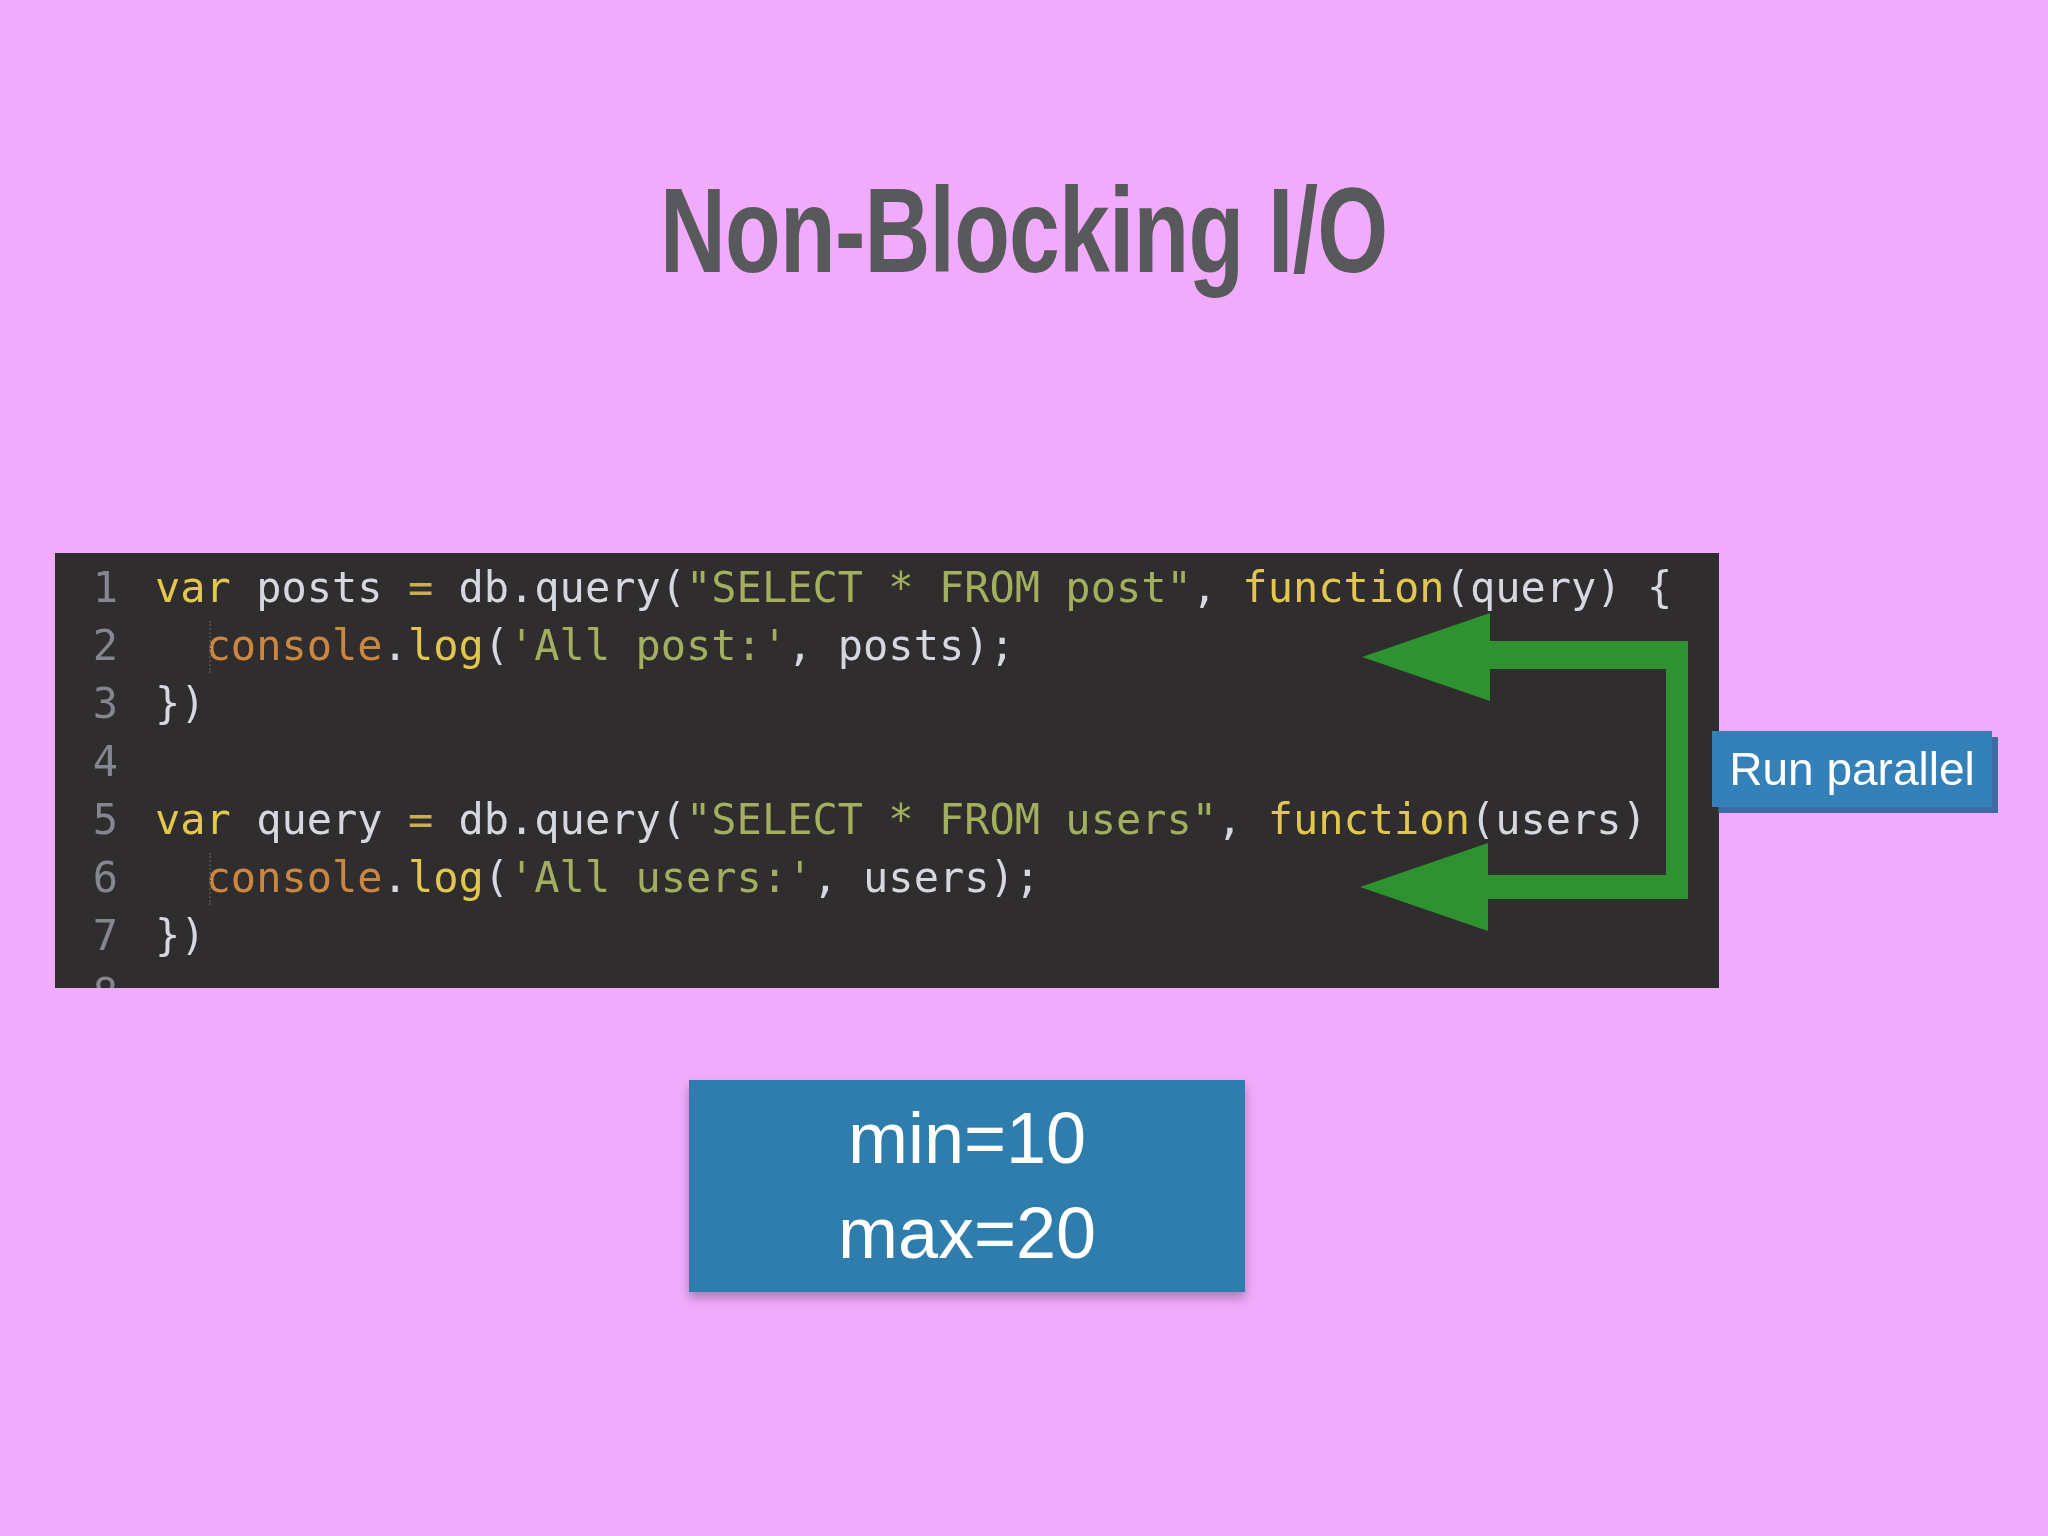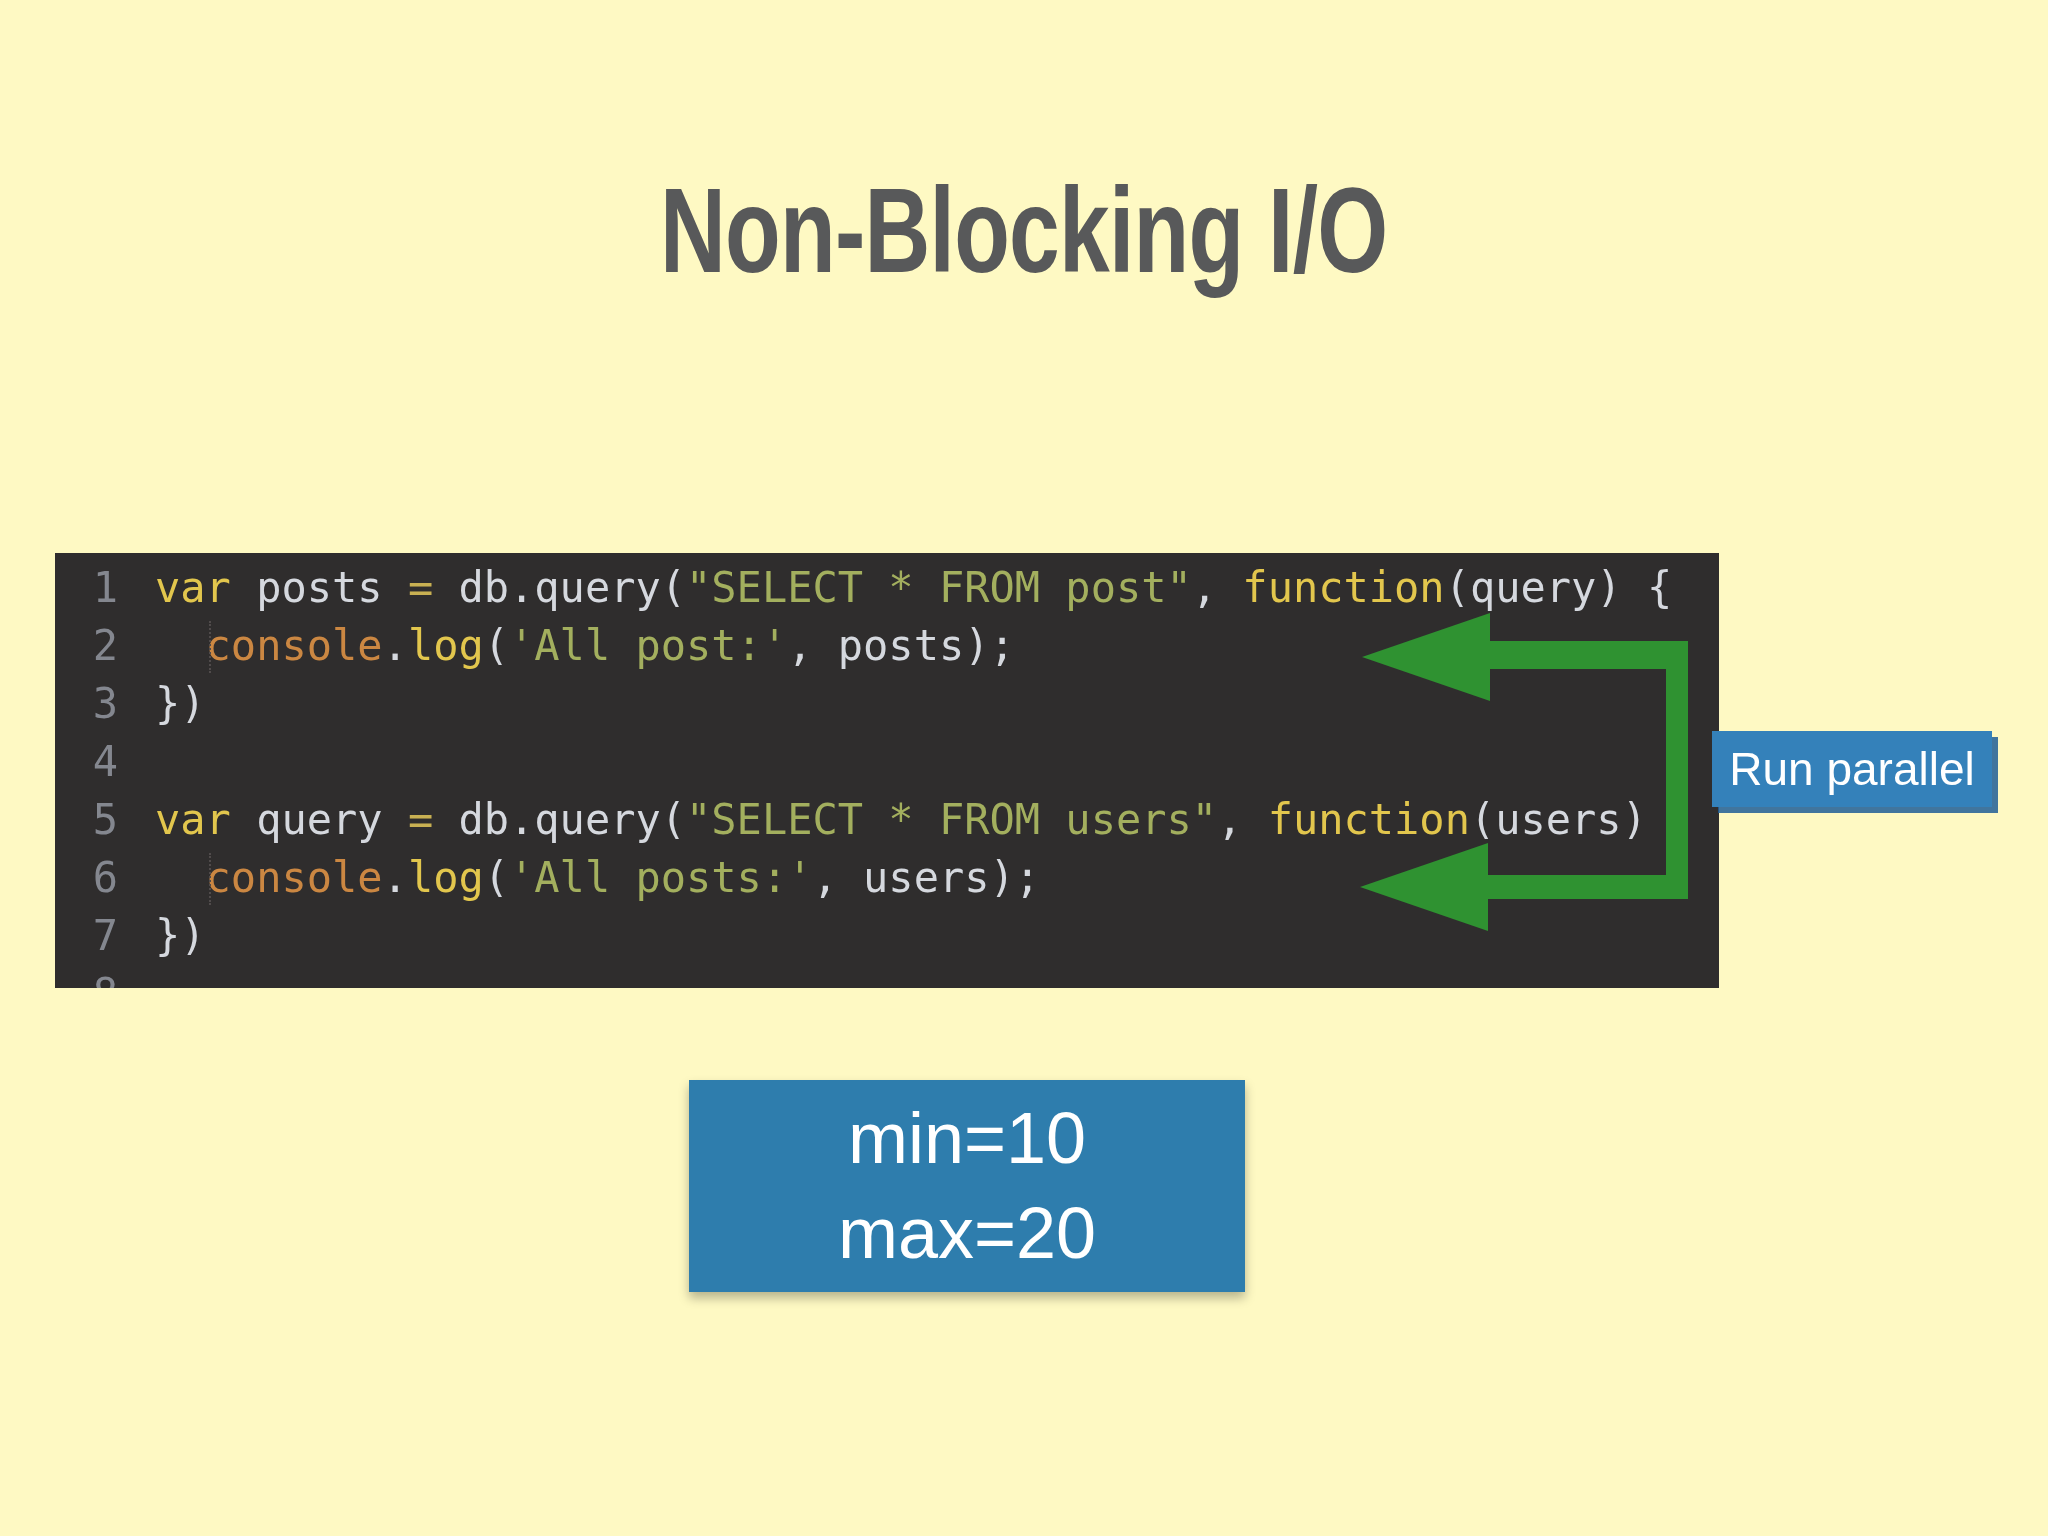--- a/index.html
+++ b/index.html
@@ -4,7 +4,7 @@
 <style>
   html,body{margin:0;padding:0;background:#ffffff;width:2048px;height:1536px;overflow:hidden;
             font-family:"Liberation Sans", sans-serif;}
-  .stage{position:relative;width:2048px;height:1536px;background:#fef9c3;text-decoration:underline;}
+  .stage{position:relative;width:2048px;height:1536px;background:#f0abfc;text-decoration:underline;}
 
   
   .title{position:absolute;top:170px;left:0;width:2048px;text-align:center;

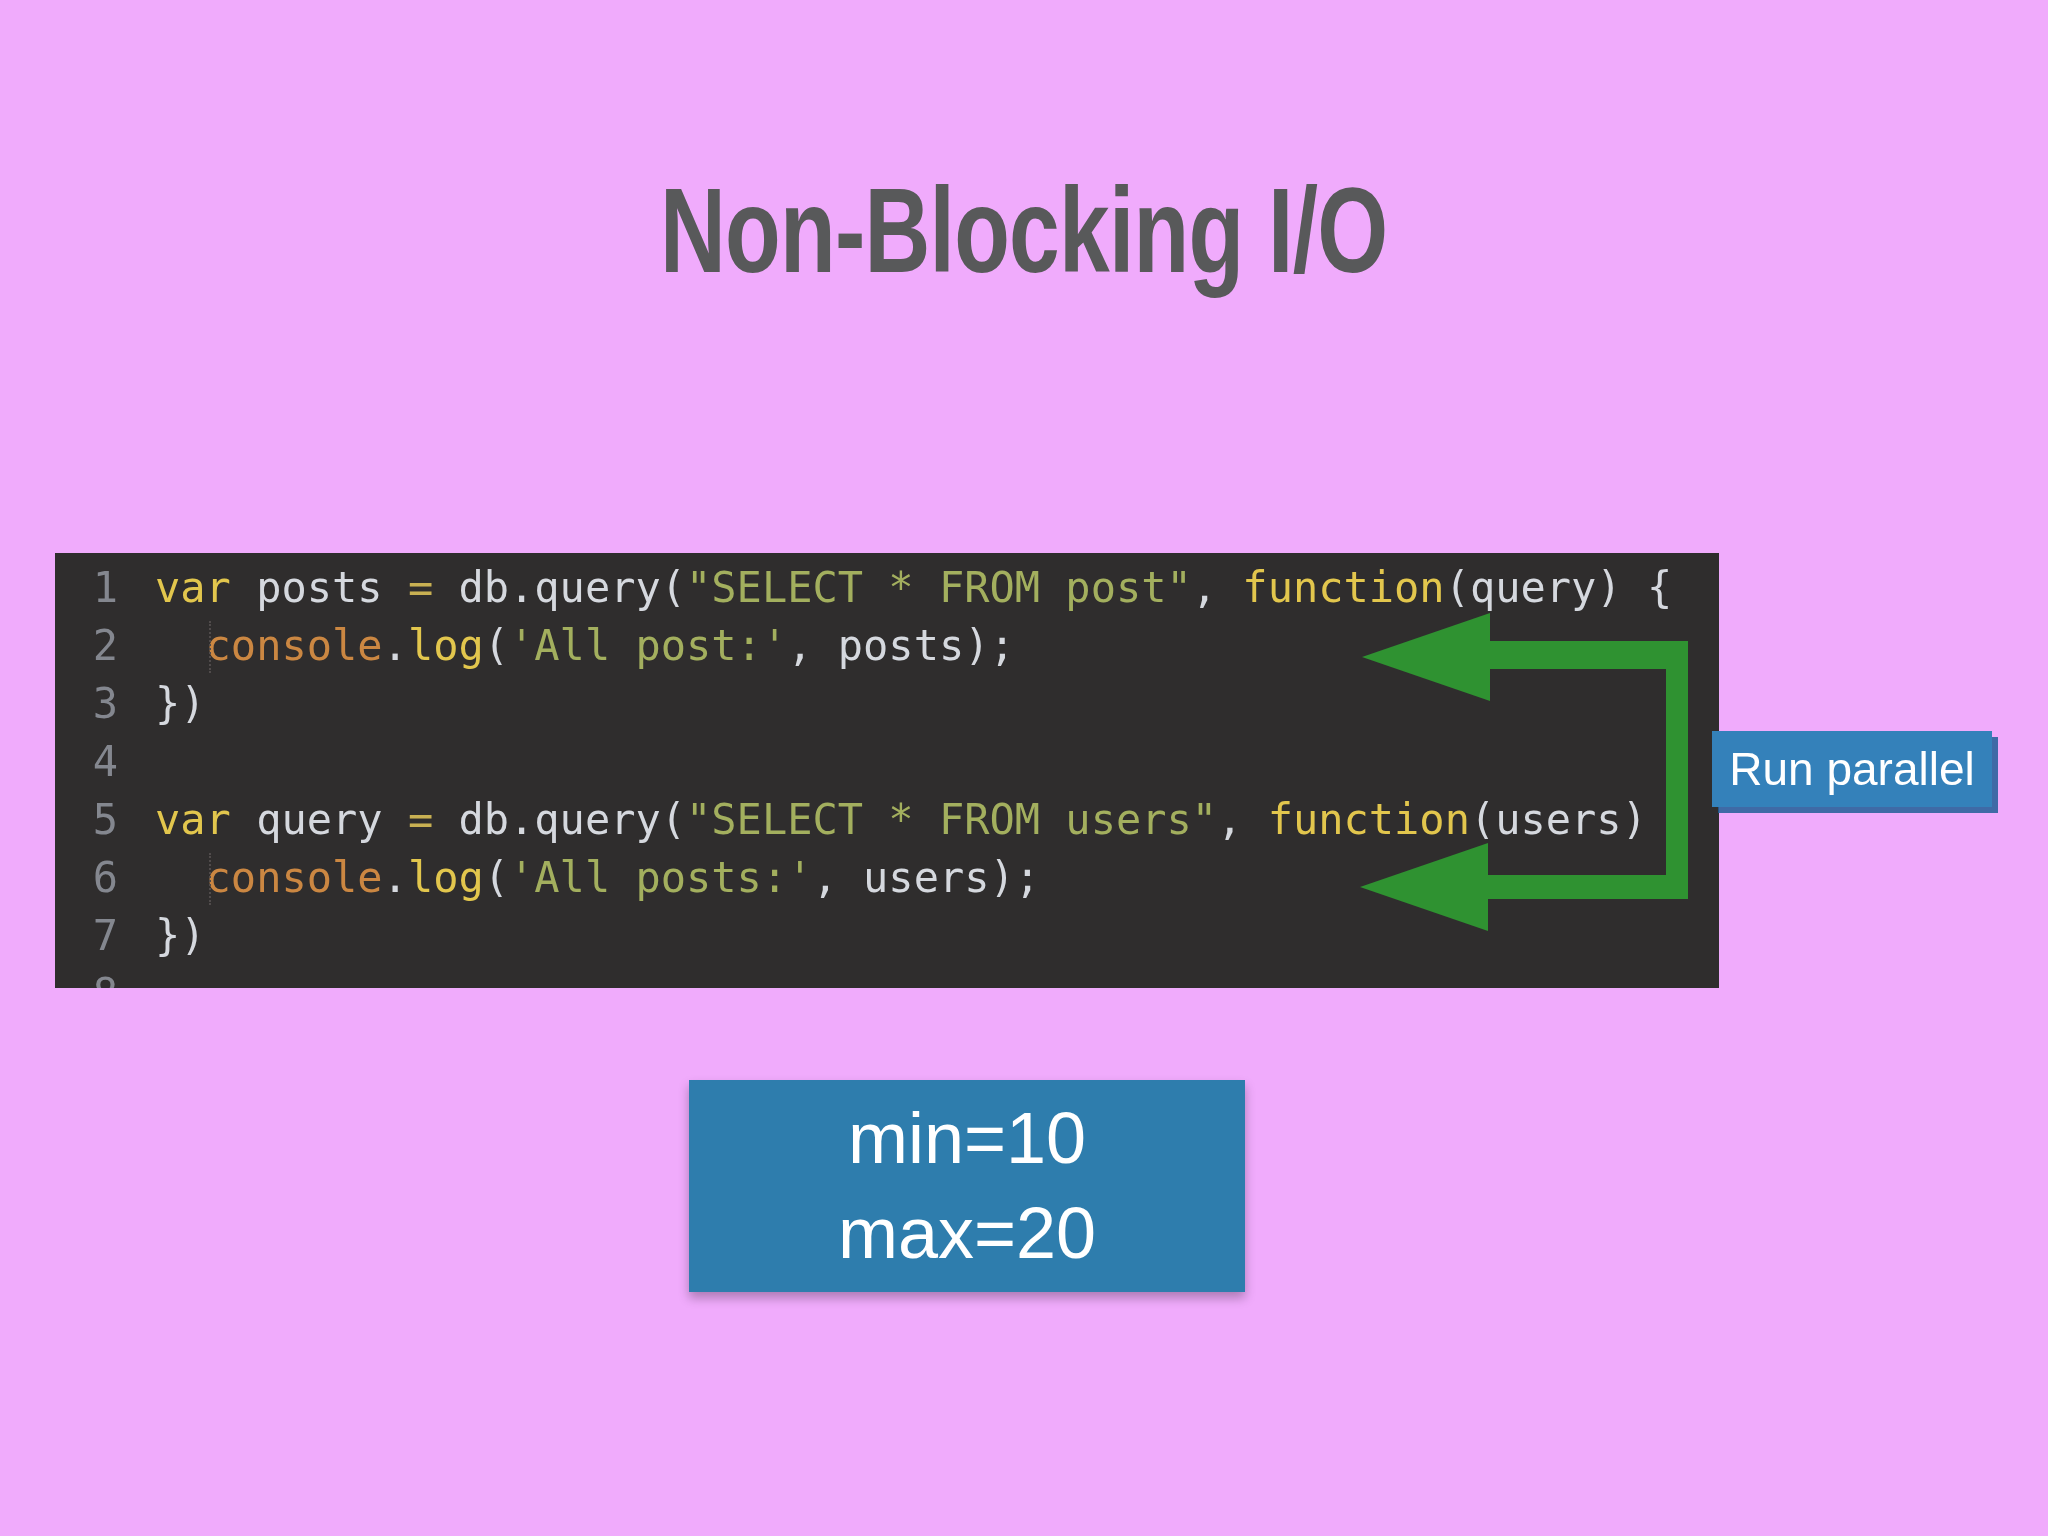--- a/index.html
+++ b/index.html
@@ -68,7 +68,7 @@
         <div class="code-line"><span class="ln">3</span><span class="lc"><span class="tk-id">})</span></span></div>
         <div class="code-line"><span class="ln">4</span><span class="lc"></span></div>
         <div class="code-line"><span class="ln">5</span><span class="lc"><span class="tk-kw">var</span><span class="tk-id"> query </span><span class="tk-op">=</span><span class="tk-id"> db.query(</span><span class="tk-str">"SELECT * FROM users"</span><span class="tk-id">, </span><span class="tk-kw">function</span><span class="tk-id">(users)</span></span></div>
-        <div class="code-line"><span class="ln">6</span><span class="lc"><span class="tk-id">  </span><span class="tk-obj">console</span><span class="tk-id">.</span><span class="tk-kw">log</span><span class="tk-id">(</span><span class="tk-str">'All posts:'</span><span class="tk-id">, users);</span></span></div>
+        <div class="code-line"><span class="ln">6</span><span class="lc"><span class="tk-id">  </span><span class="tk-obj">console</span><span class="tk-id">.</span><span class="tk-kw">log</span><span class="tk-id">(</span><span class="tk-str">'All users:'</span><span class="tk-id">, users);</span></span></div>
         <div class="code-line"><span class="ln">7</span><span class="lc"><span class="tk-id">})</span></span></div>
         <div class="code-line"><span class="ln">8</span><span class="lc"></span></div>
       </div>

